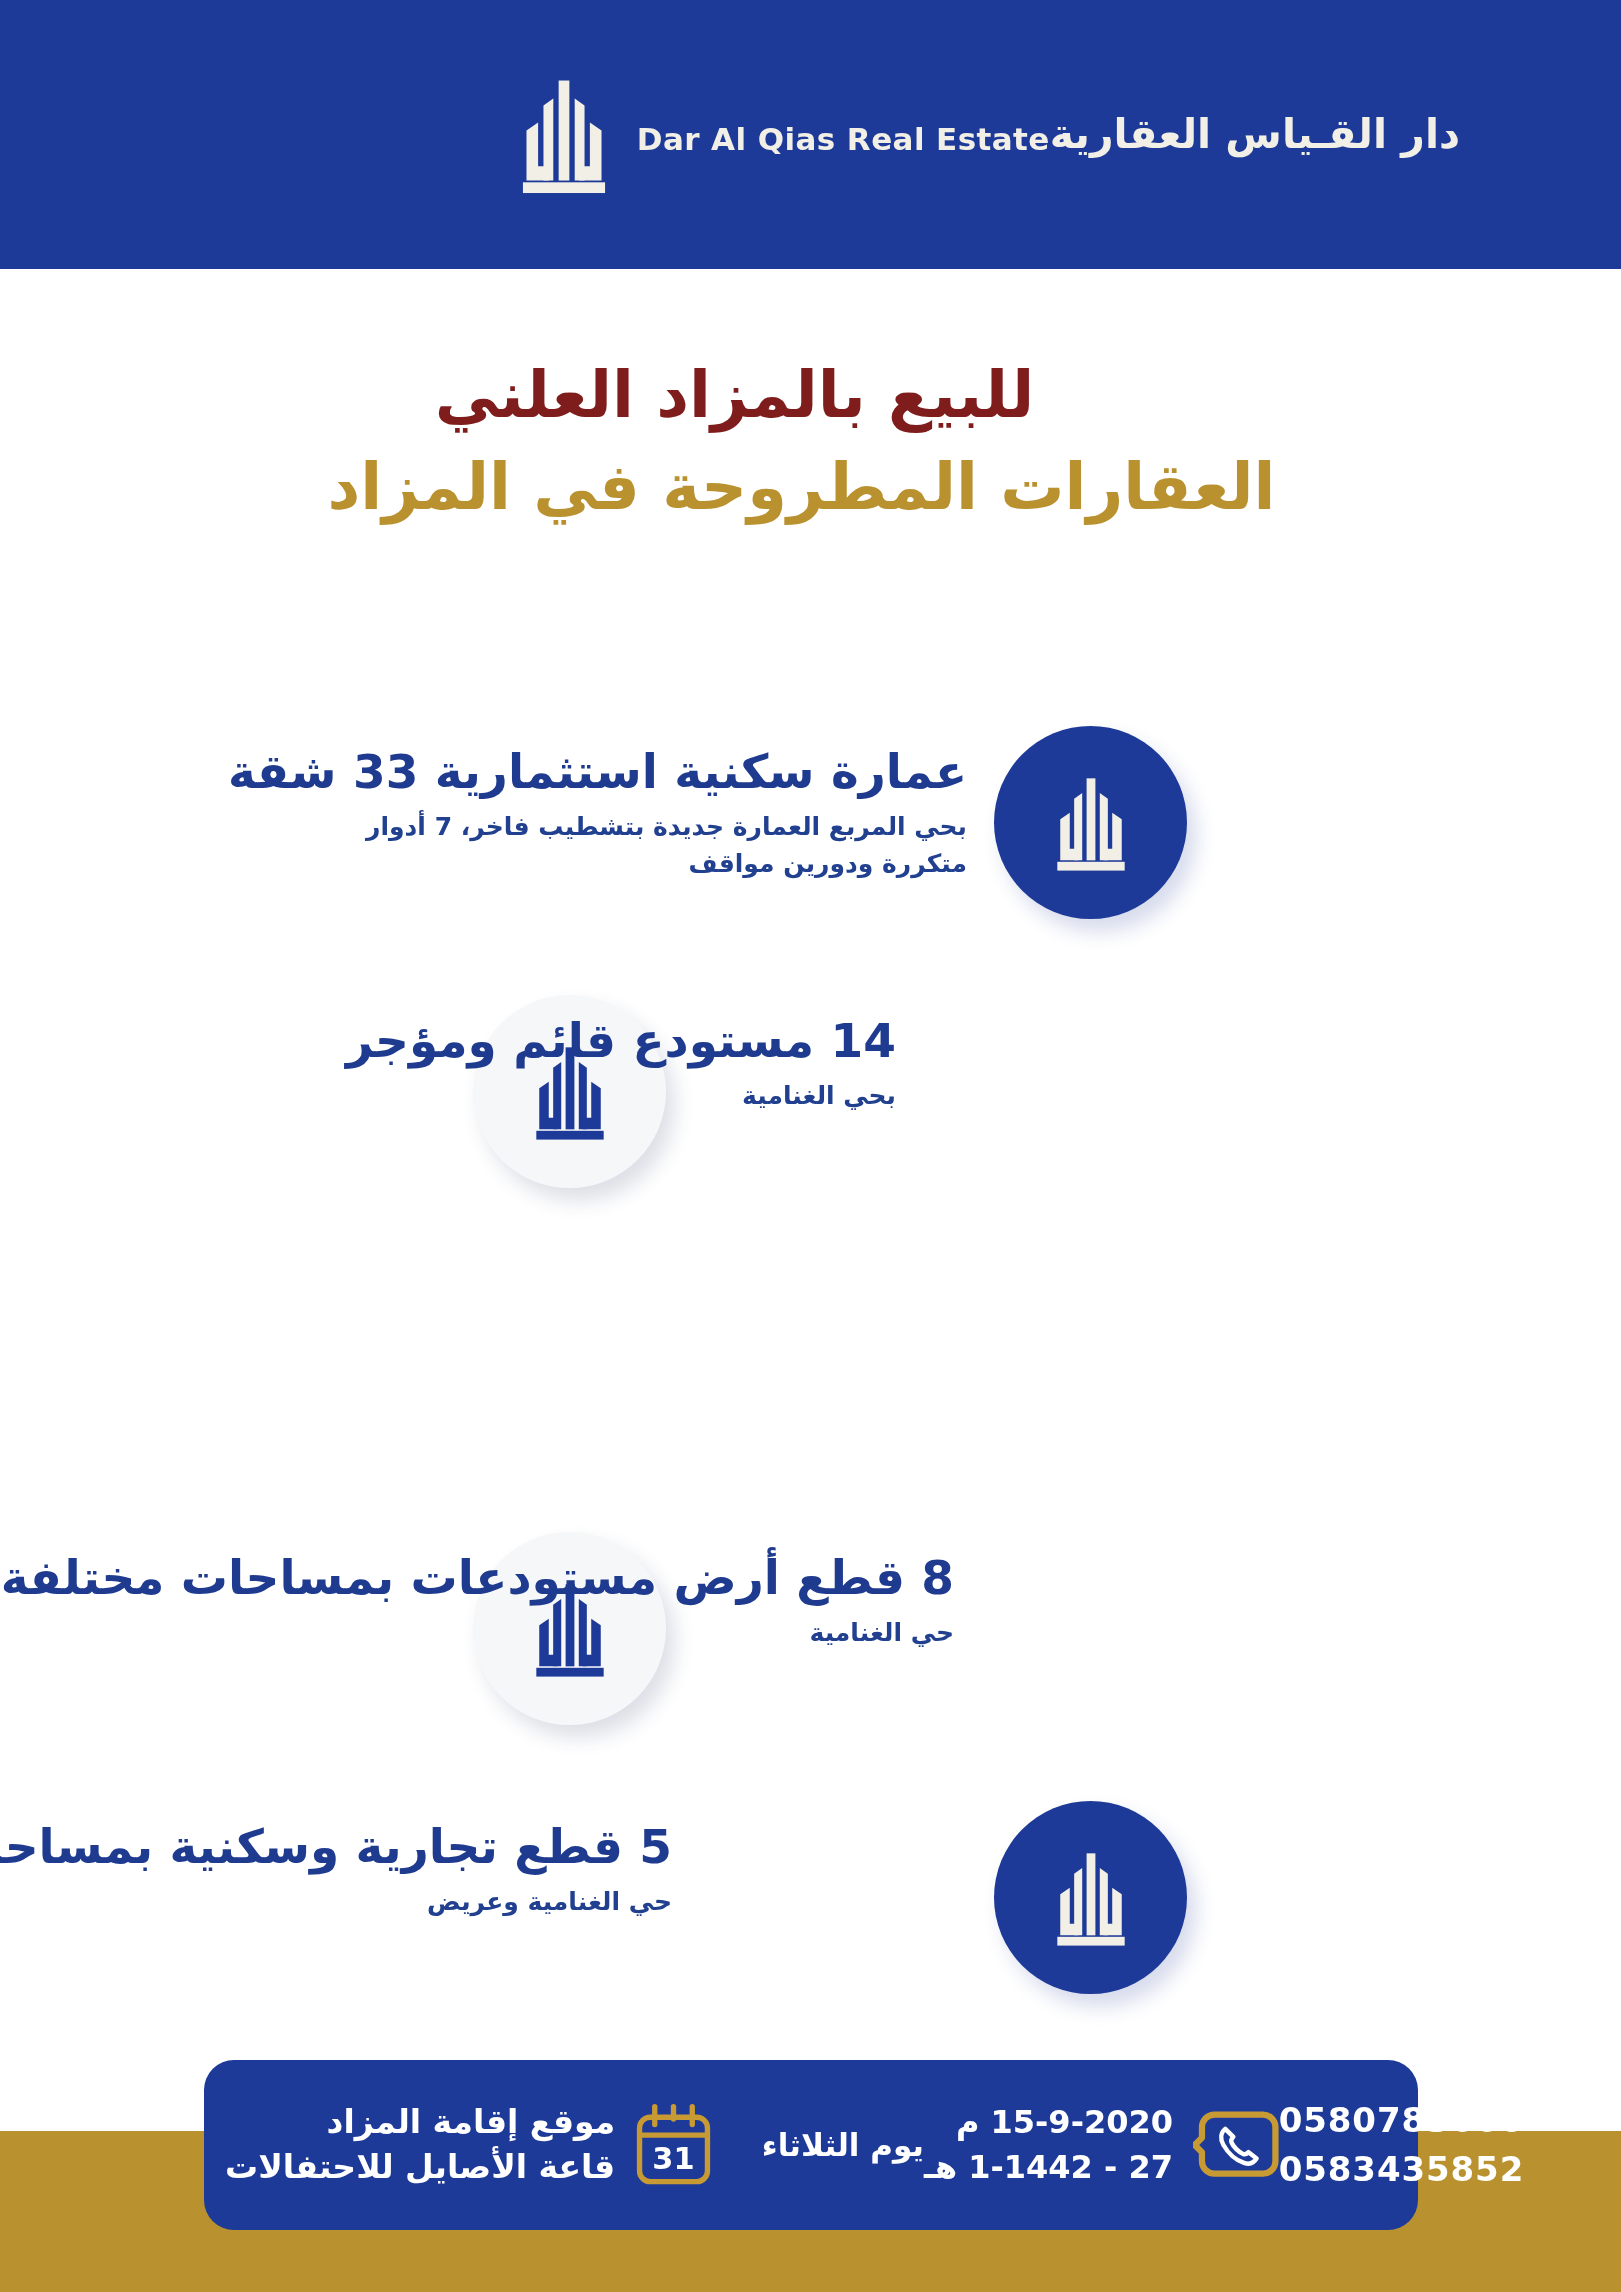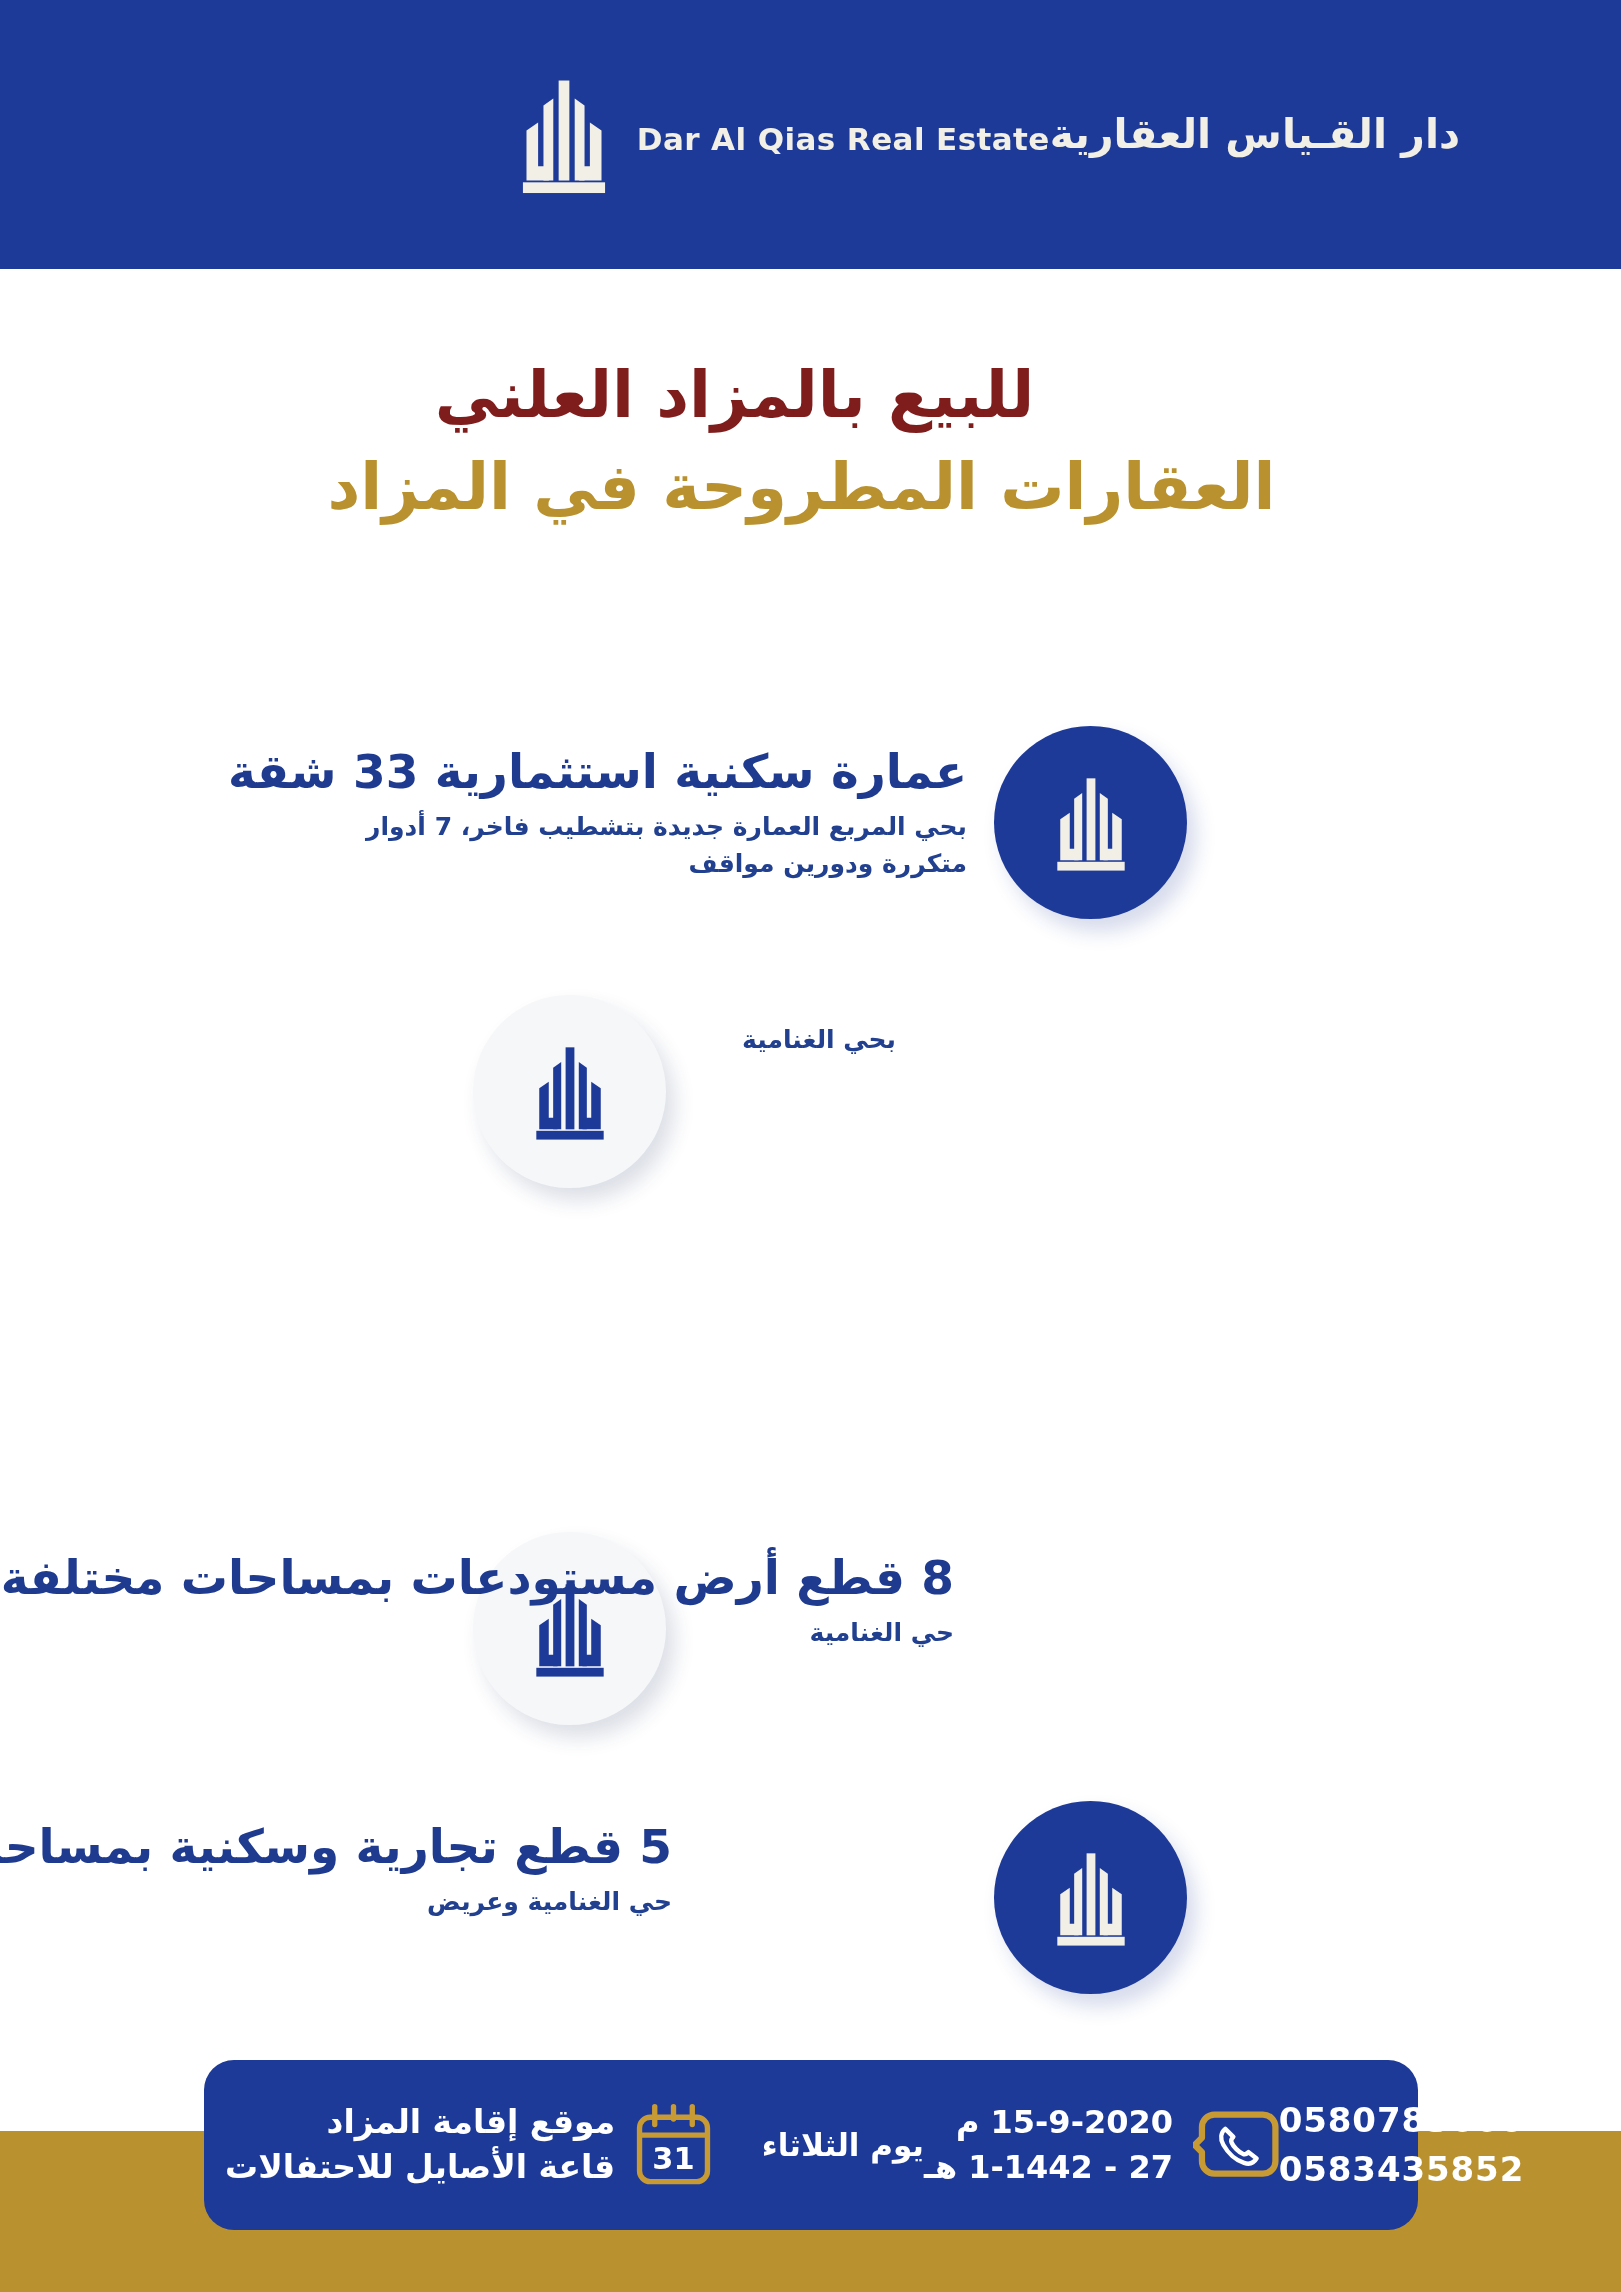--- a/index.html
+++ b/index.html
@@ -168,6 +168,7 @@
         </span>
       </div>
       <div class="texts right-align" style="right:725px; top:90px; width:627px;">
+        <div class="item-title">14 مستودع قائم ومؤجر</div>
         <div class="item-sub">بحي الغنامية</div>
       </div>
     </div>

